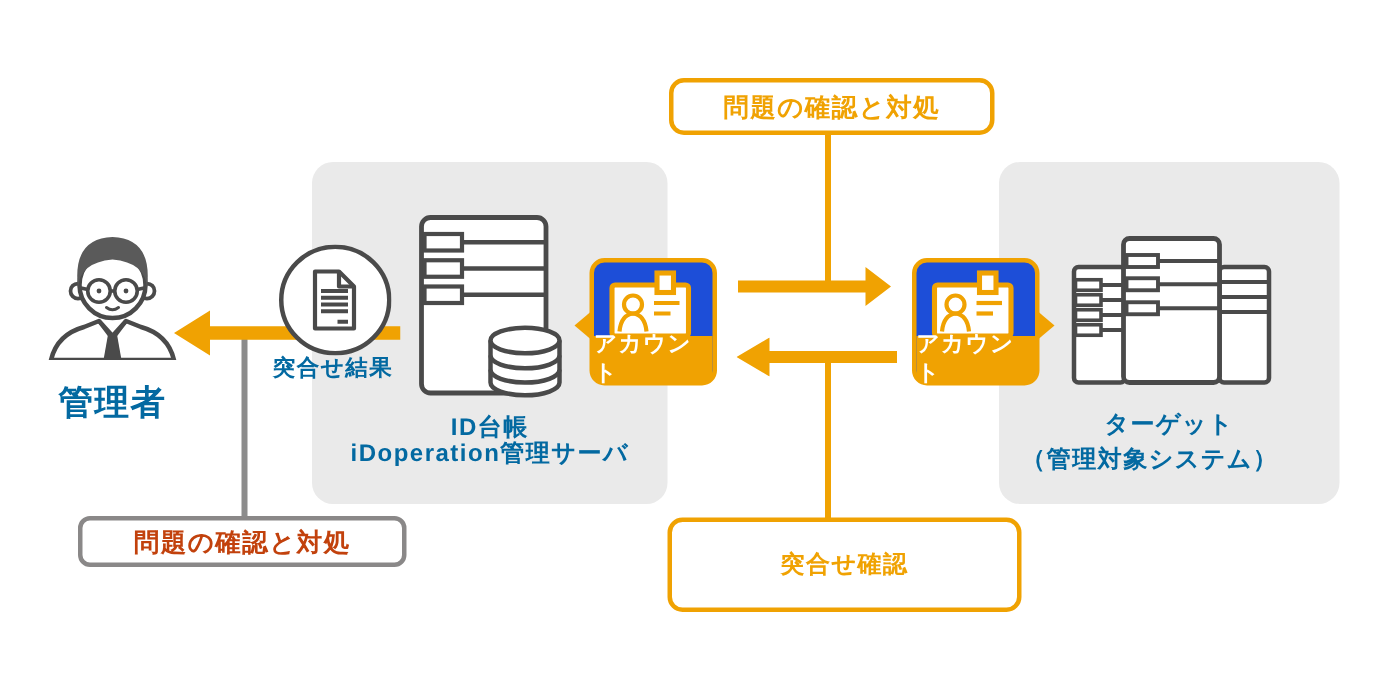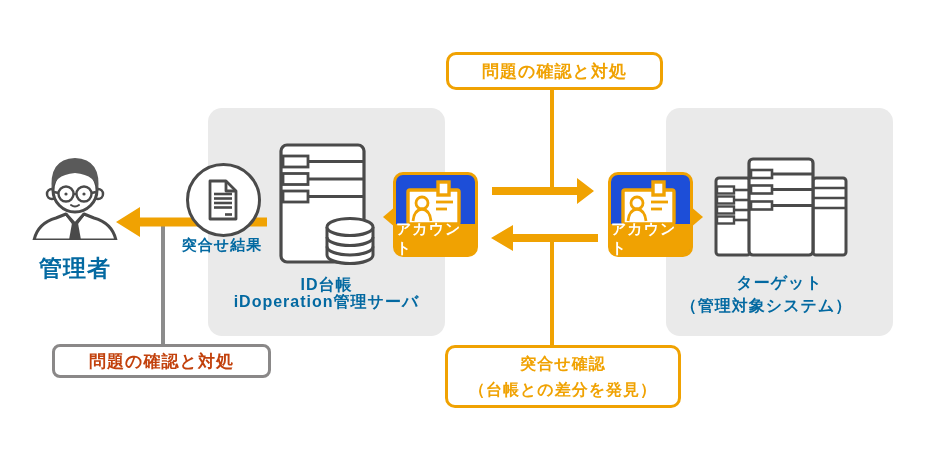--- a/index.html
+++ b/index.html
@@ -175,7 +175,6 @@
 
   <div class="abs flow-label" style="left:445px;top:345px;width:236px;height:63px;font-size:16px;line-height:1.6;">
     <span>突合せ確認</span>
-    <span>（台帳との差分を発見）</span>
   </div>
 
   <div class="abs issue-label" style="left:52px;top:344px;width:219px;height:34px;">

